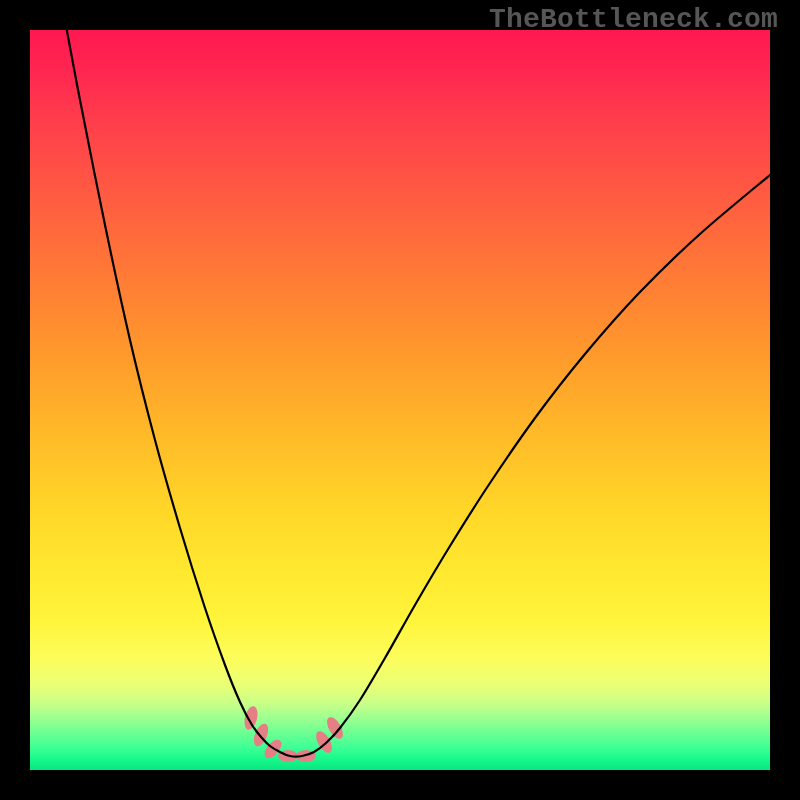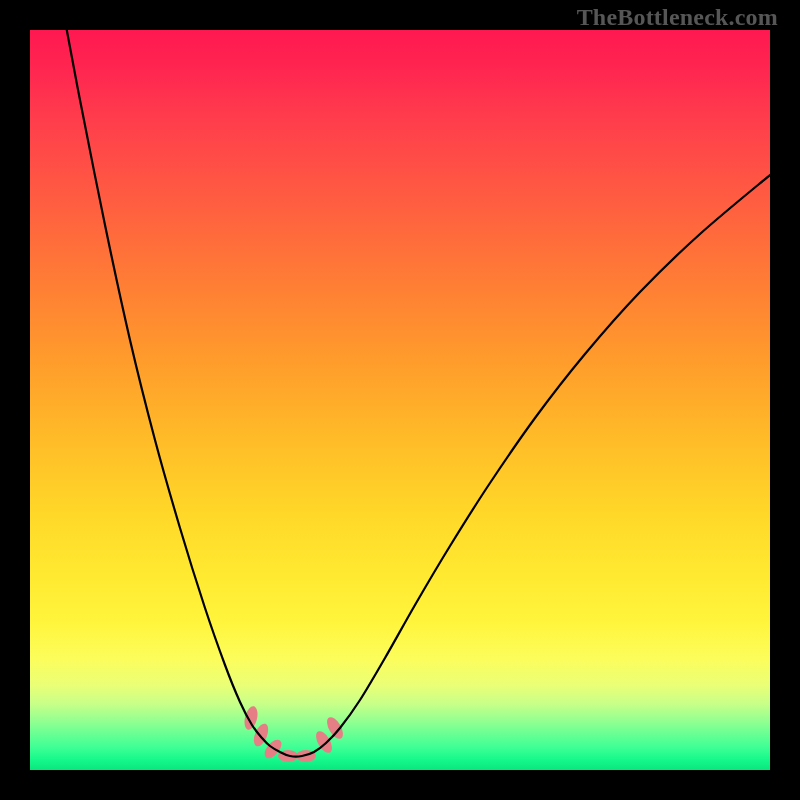--- a/index.html
+++ b/index.html
@@ -14,8 +14,8 @@
     position: absolute;
     top: 4px;
     right: 22px;
-    font-family: Liberation Serif, serif;
-    font-size: 24px;
+    font-family: Liberation Mono, monospace;
+    font-size: 28px;
     font-weight: bold;
     color: #565656;
     letter-spacing: 0.2px;

